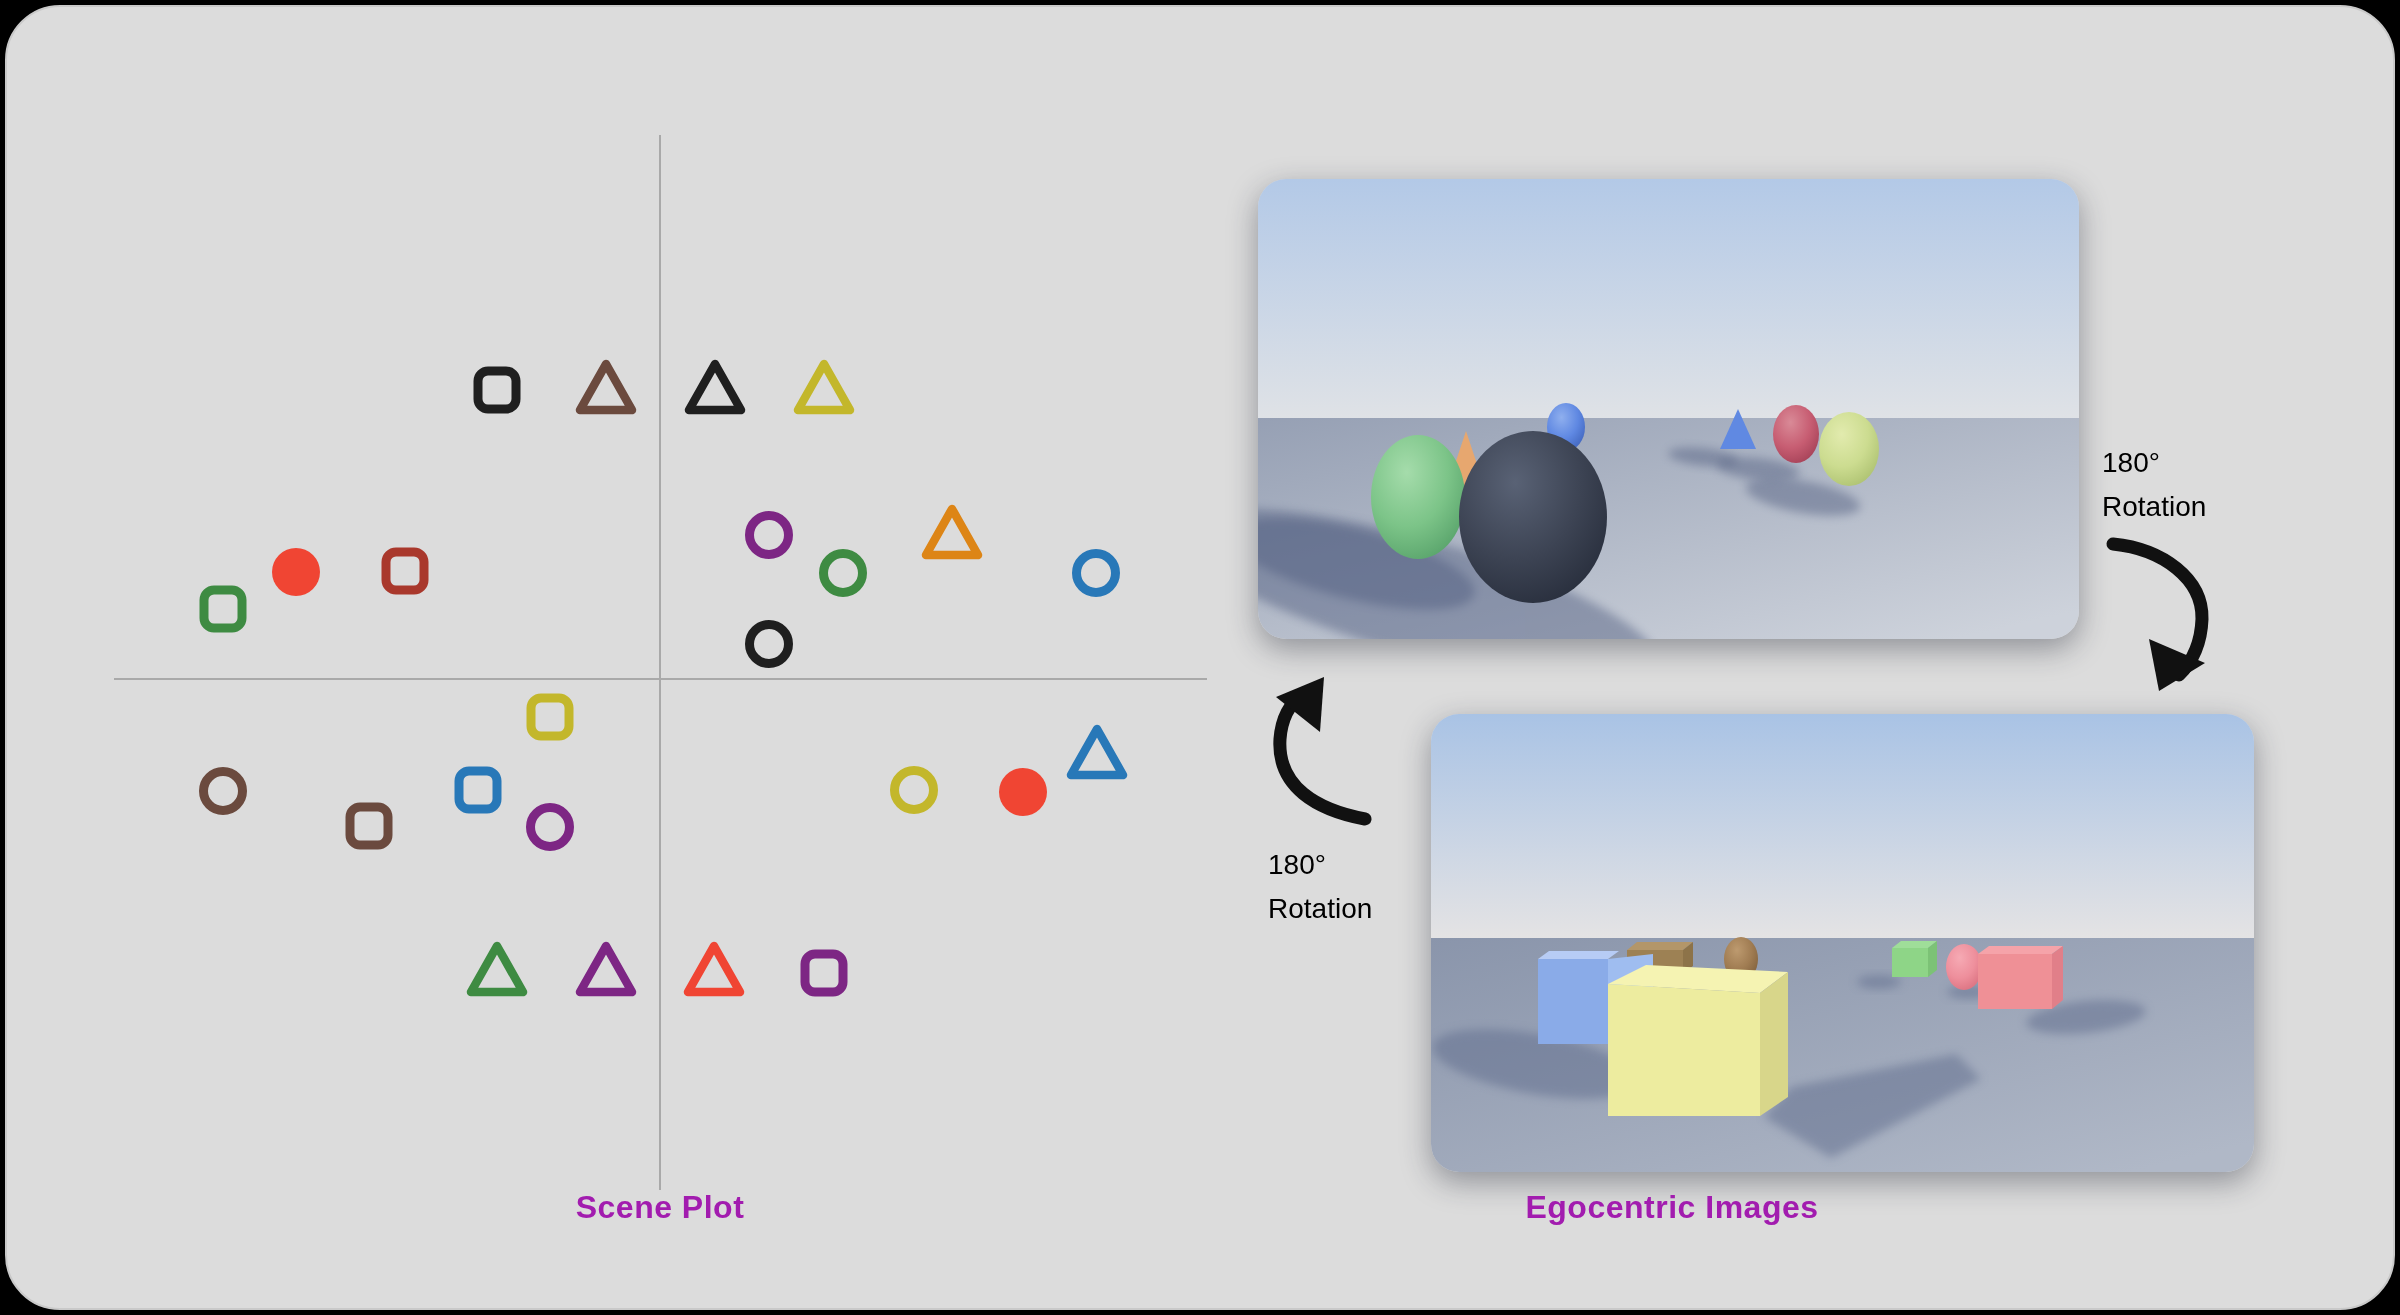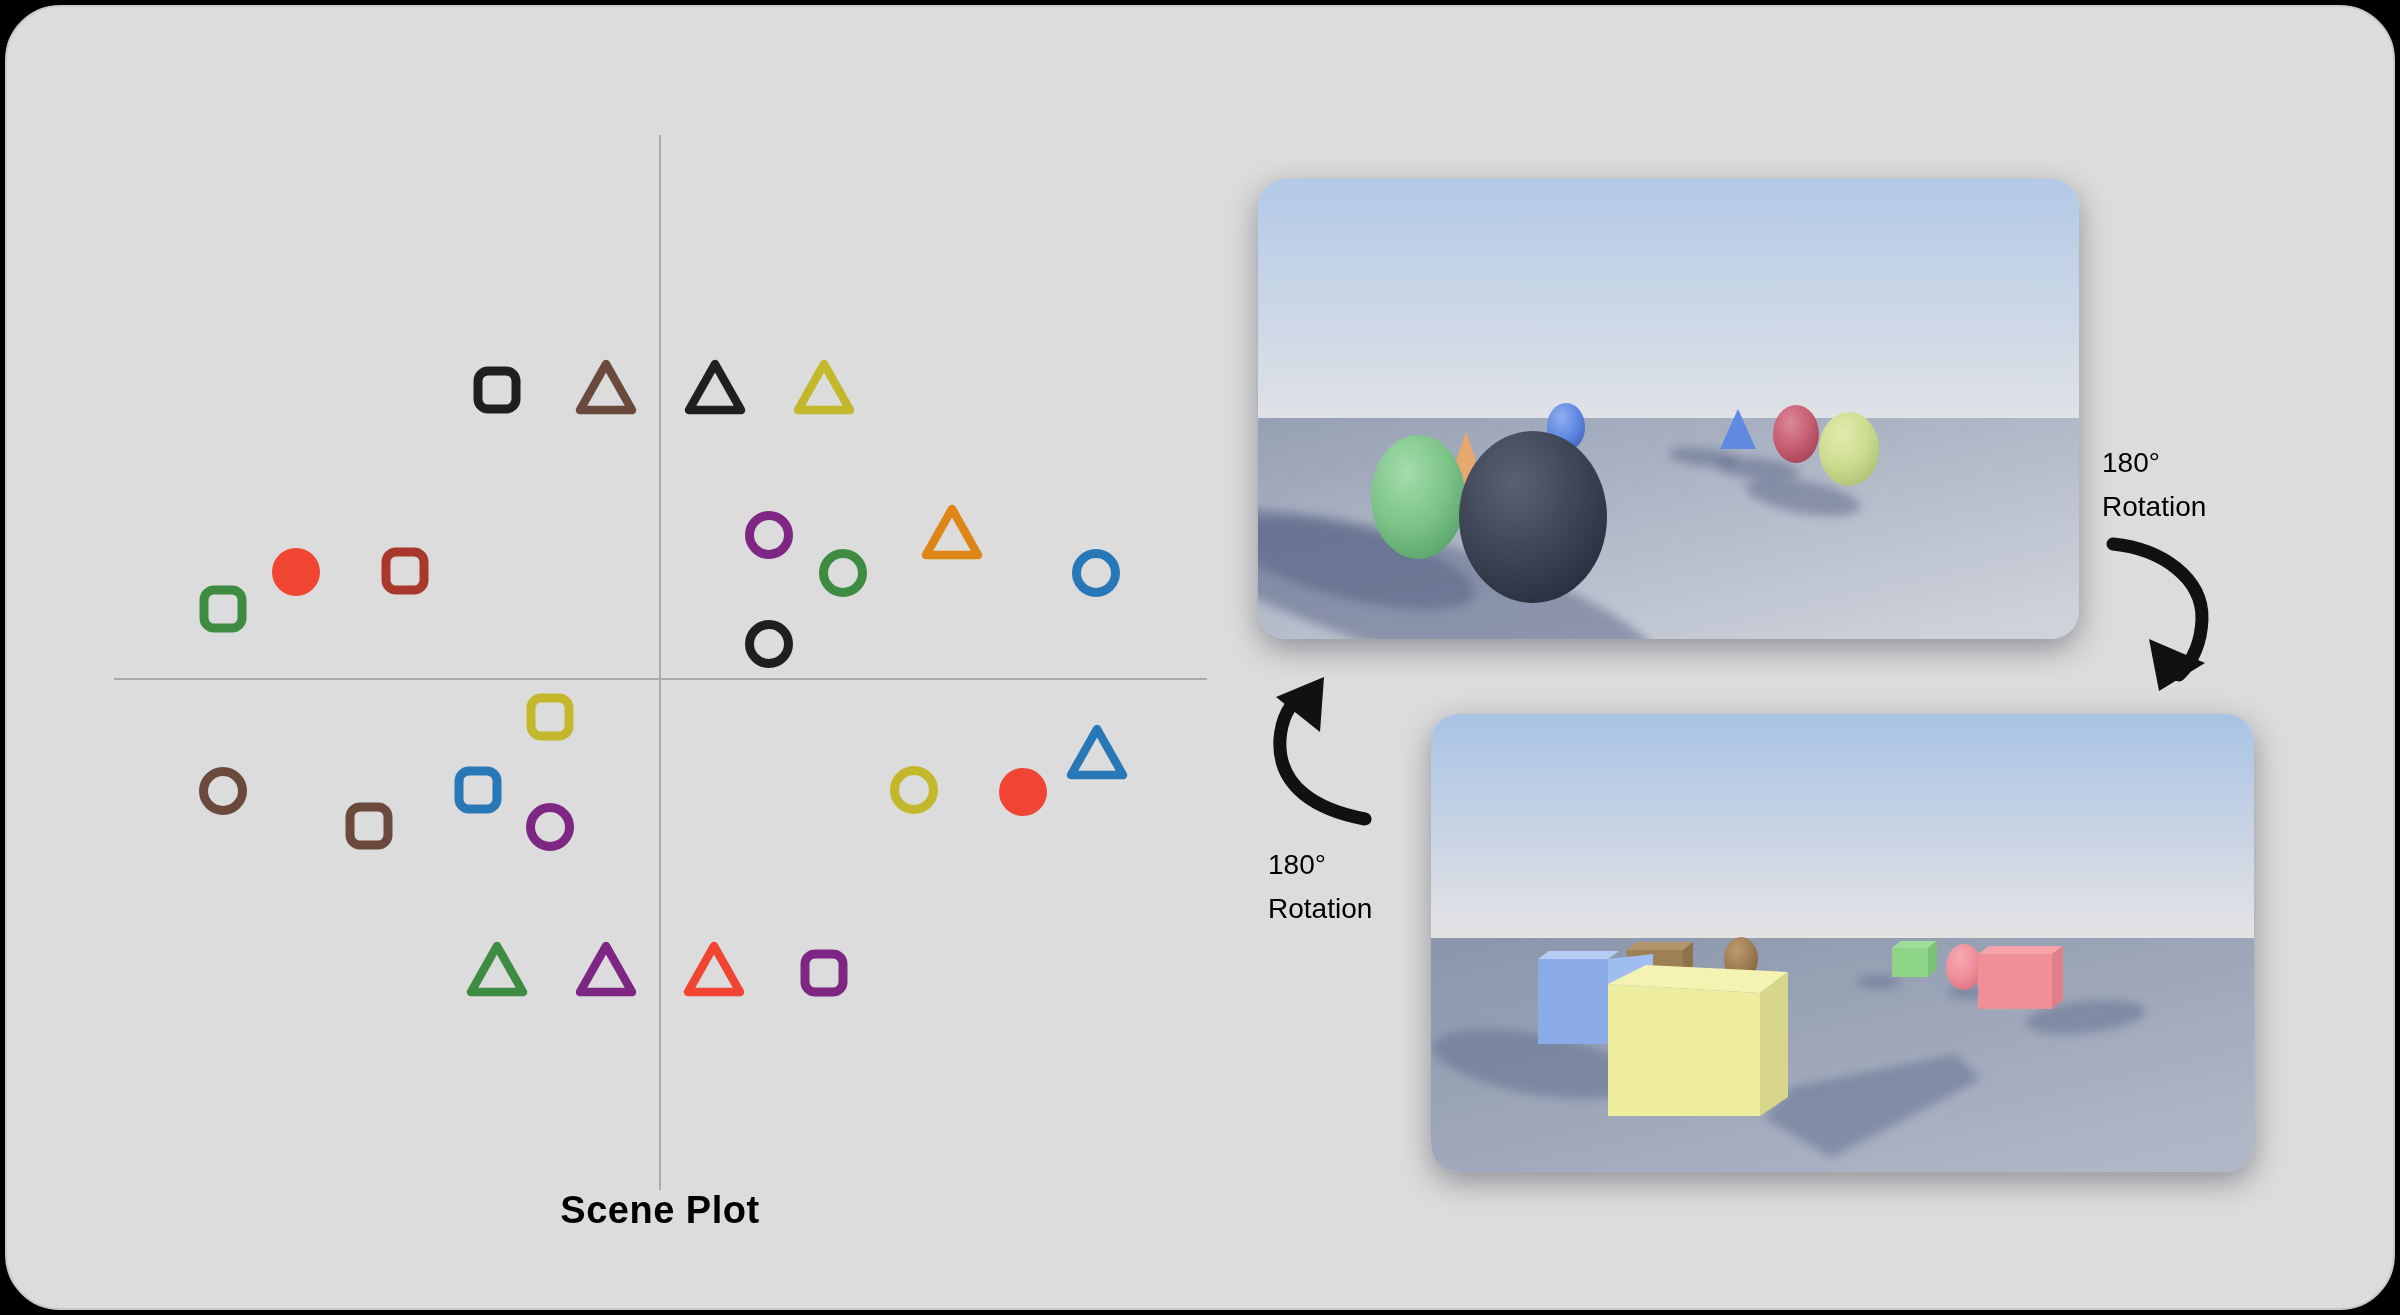--- a/index.html
+++ b/index.html
@@ -14,7 +14,7 @@
   .axis{position:absolute;background:#a9a9a9;}
   .marker{position:absolute;width:64px;height:64px;}
   .fig-title{
-    position:absolute;font-size:38px;font-weight:700;color:#000000;
+    position:absolute;font-size:32px;font-weight:700;color:#a21caf;
     transform:translateX(-50%);white-space:nowrap;letter-spacing:0.5px;
   }
   #title-scene{left:653px;top:1182px;}

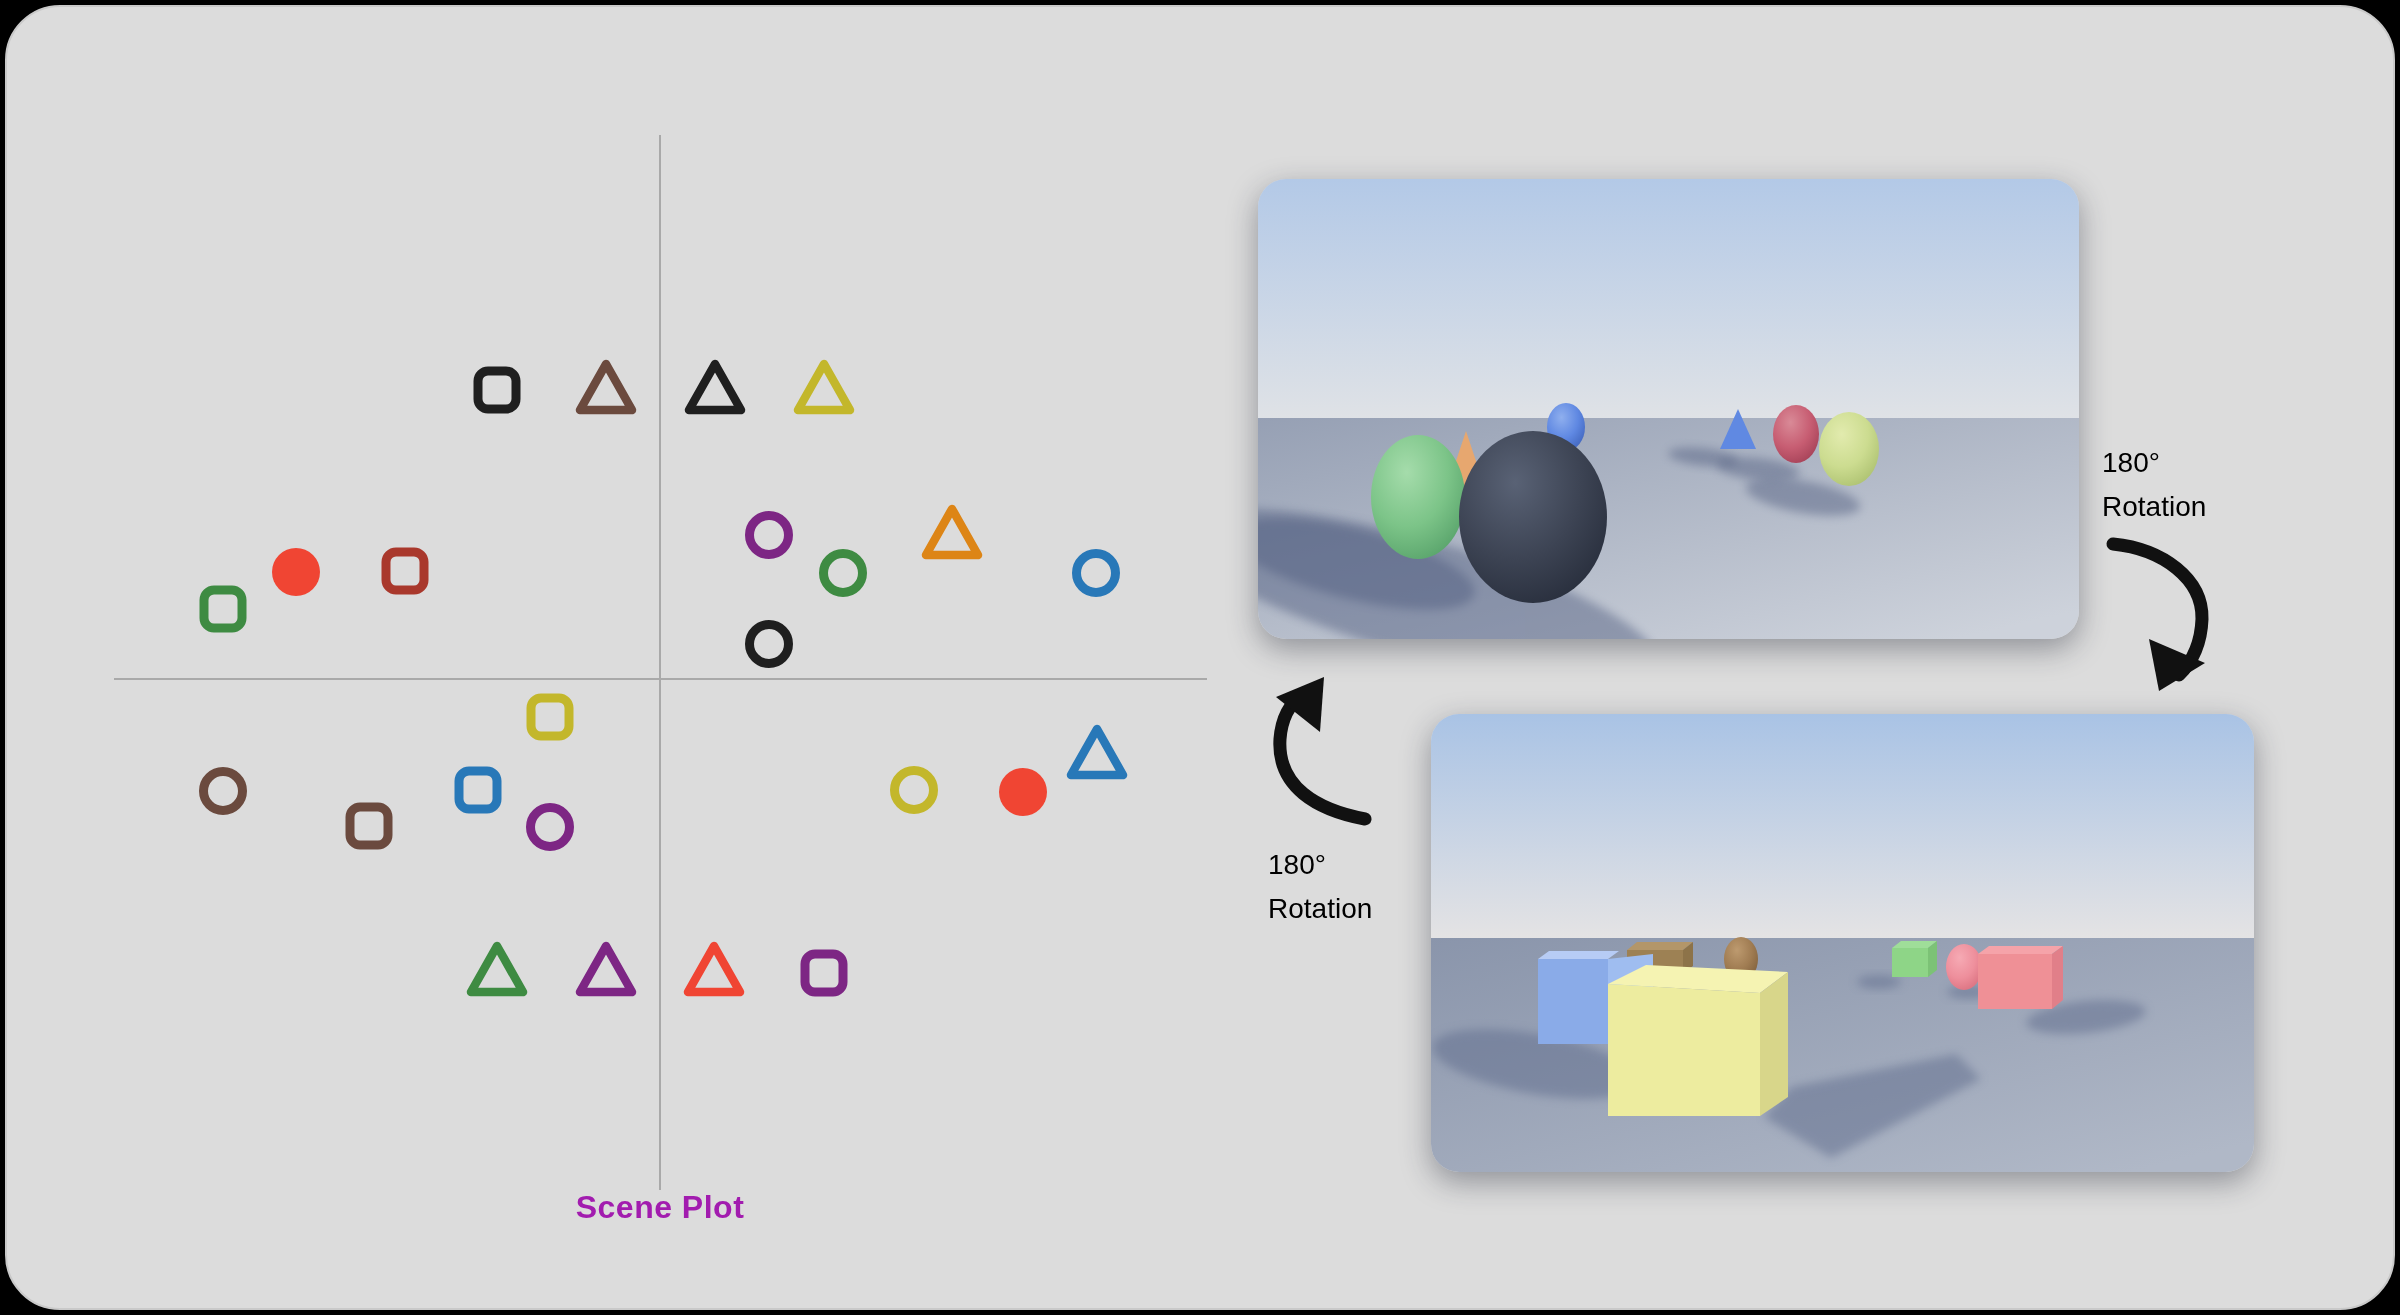--- a/index.html
+++ b/index.html
@@ -223,6 +223,7 @@
         <polygon points="621,240 632,232 632,286 621,295" fill="#e17f89"></polygon>
       </svg>
   </div>
+  <div class="fig-title" id="title-ego">Egocentric Images</div>
 
   <div class="rot-label" id="rot-top">
     <div>180°</div>

